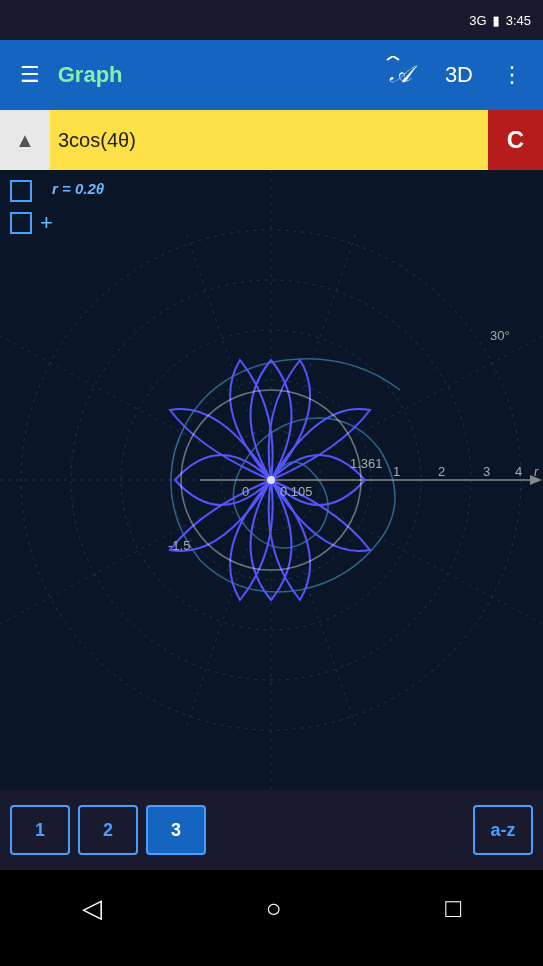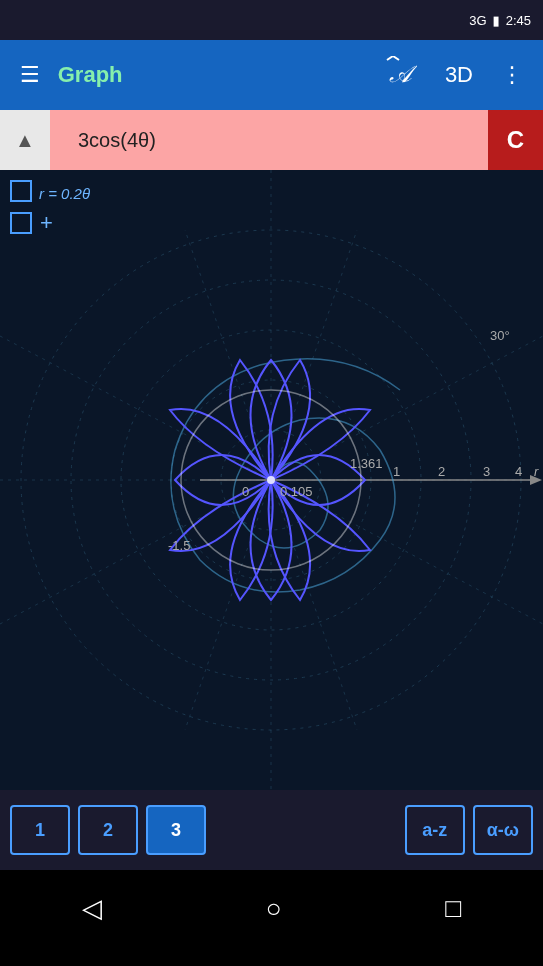--- a/index.html
+++ b/index.html
@@ -238,7 +238,7 @@
   <div class="status-bar-icons">
     <span>3G</span>
     <span>▮</span>
-    <span>2:45</span>
+    <span>3:45</span>
   </div>
 </div>
 

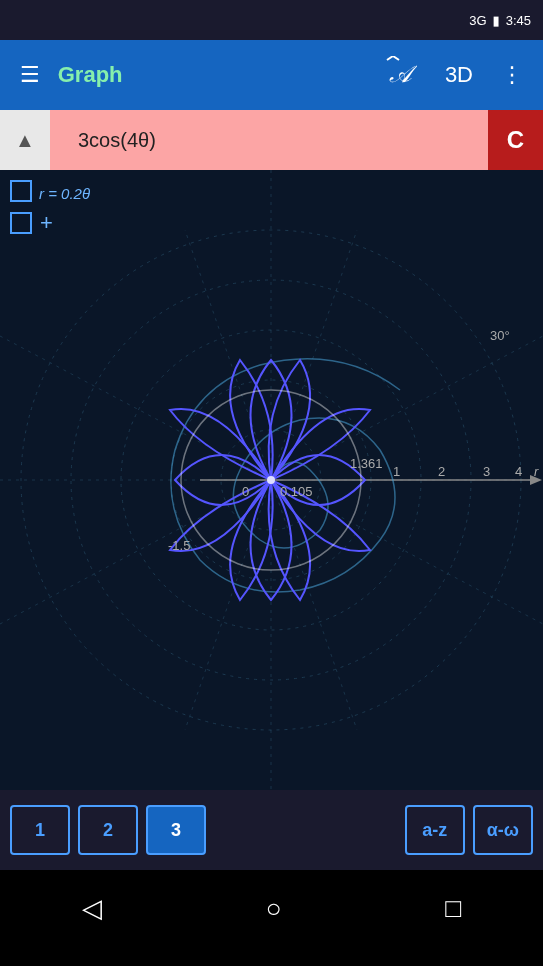--- a/index.html
+++ b/index.html
@@ -97,11 +97,11 @@
     .input-field {
       flex: 1;
       height: 60px;
-      background: #fca5a5;
+      background: #fde047;
       border: none;
       outline: none;
       font-size: 20px;
-      padding: 0 28px;
+      padding: 0 8px;
       color: #222;
     }
     .input-clear-btn {

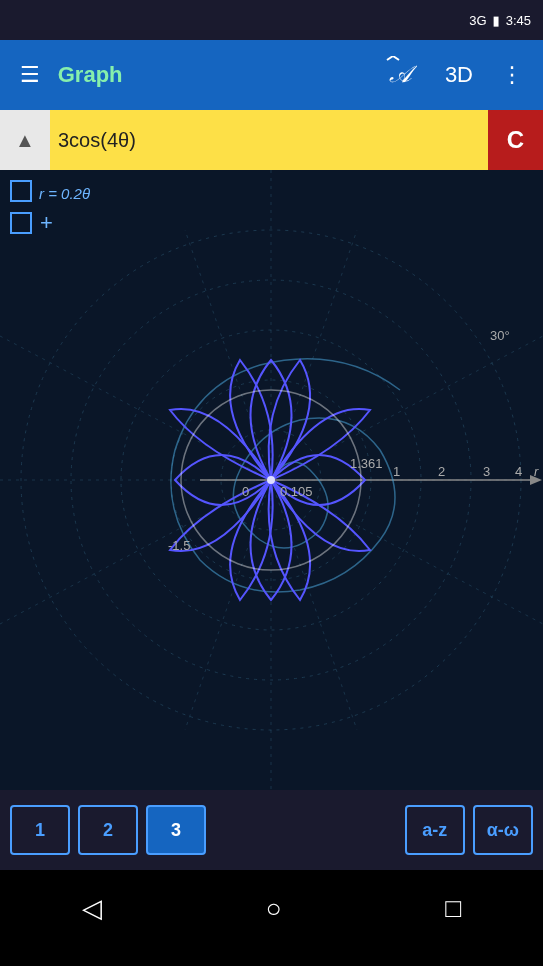--- a/index.html
+++ b/index.html
@@ -141,8 +141,9 @@
     }
     .equation-item {
       display: flex;
-      align-items: flex-end;
-      gap: 7px;
+      align-items: flex-start;
+      gap: 20px;
+      font-weight: bold;
     }
     .eq-checkbox {
       width: 22px;

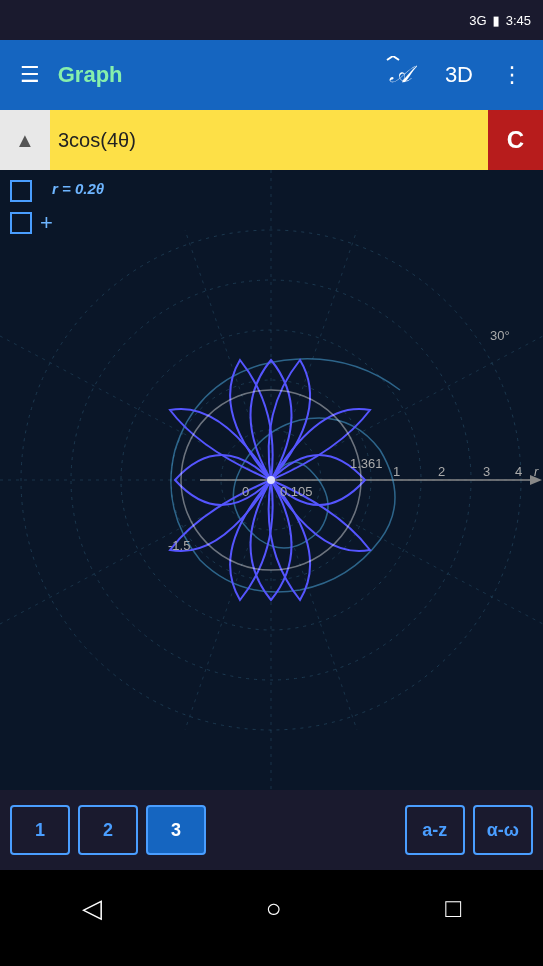--- a/index.html
+++ b/index.html
@@ -359,7 +359,6 @@
   <button class="kb-btn selected">3</button>
   <div class="kb-spacer"></div>
   <button class="kb-btn">a-z</button>
-  <button class="kb-btn">α-ω</button>
 </div>
 
 <div class="android-nav">

